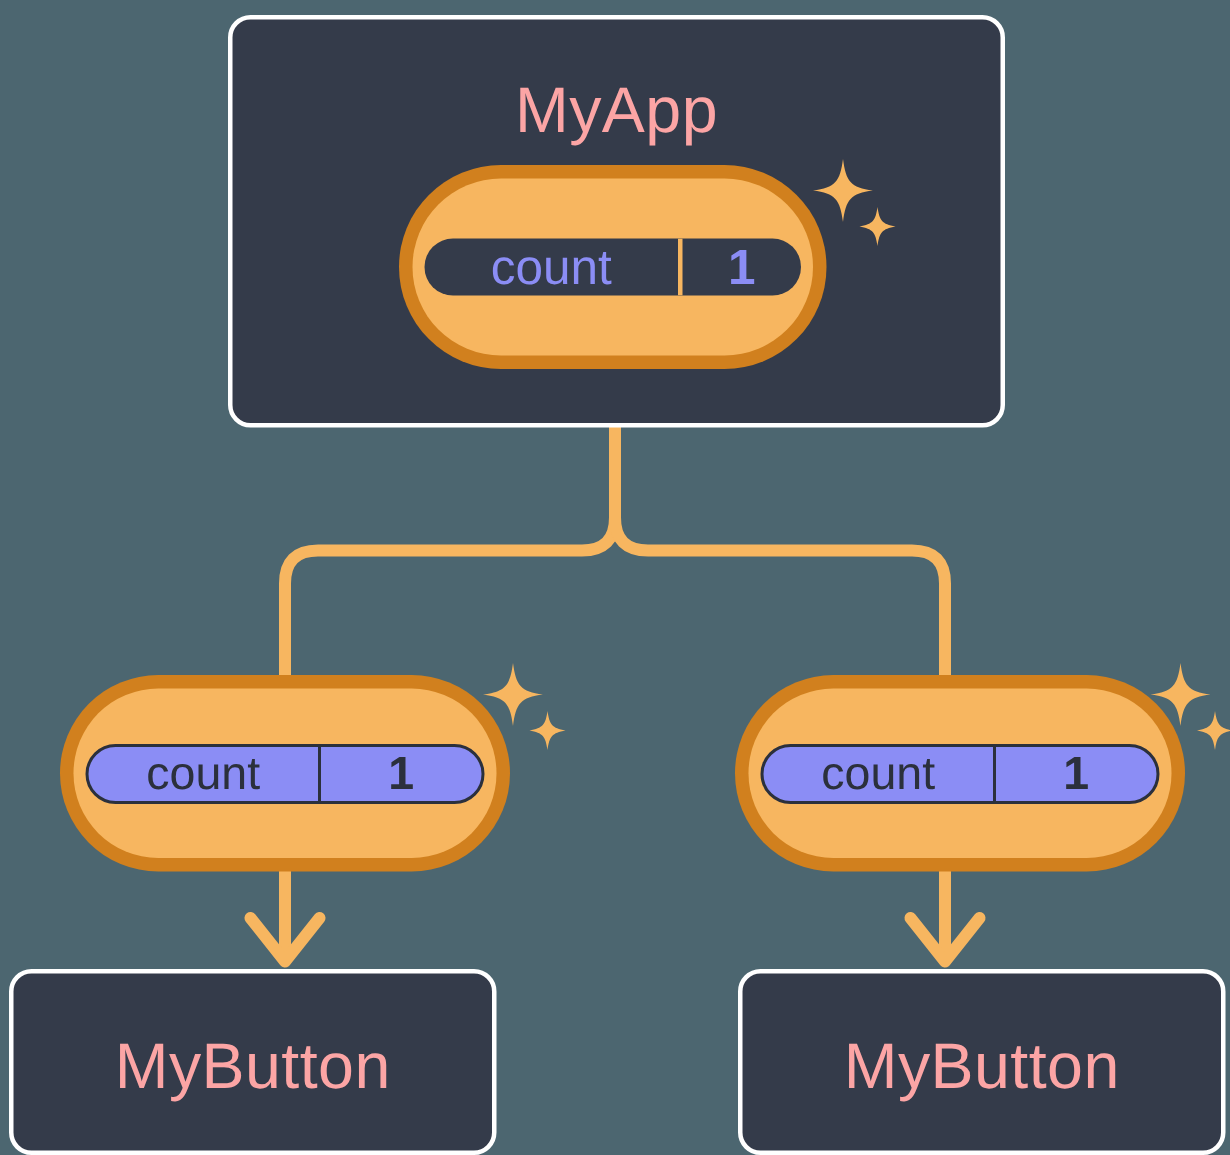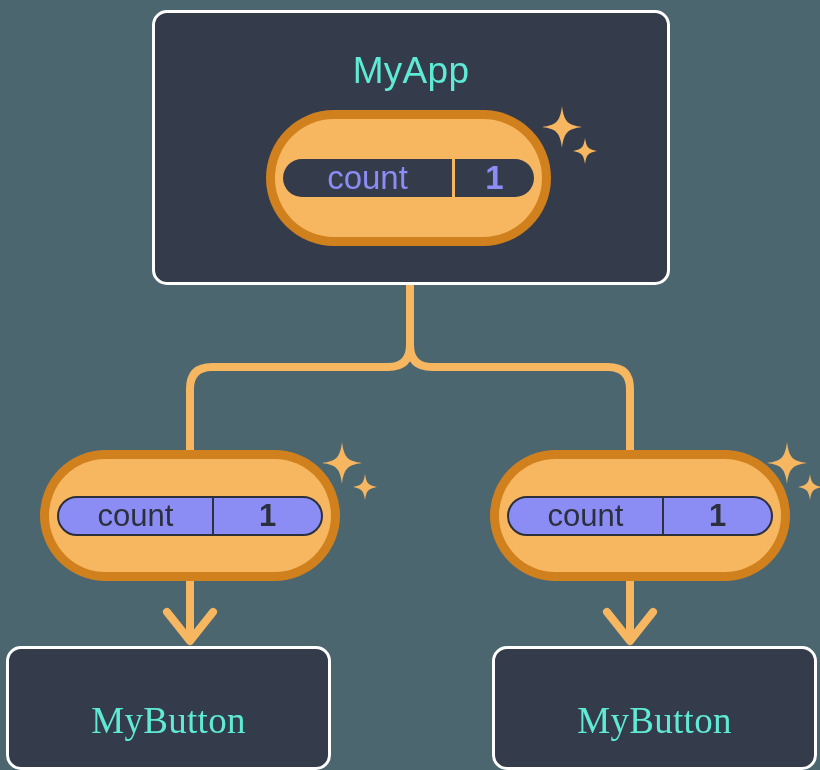--- a/index.html
+++ b/index.html
@@ -41,8 +41,8 @@
     box-sizing: border-box;
   }
   .compbox-title {
-    color: #5eead4;
-    font-size: 37px;
+    color: #fca5a5;
+    font-size: 43px;
     font-weight: 400;
     letter-spacing: 0.3px;
     text-align: center;

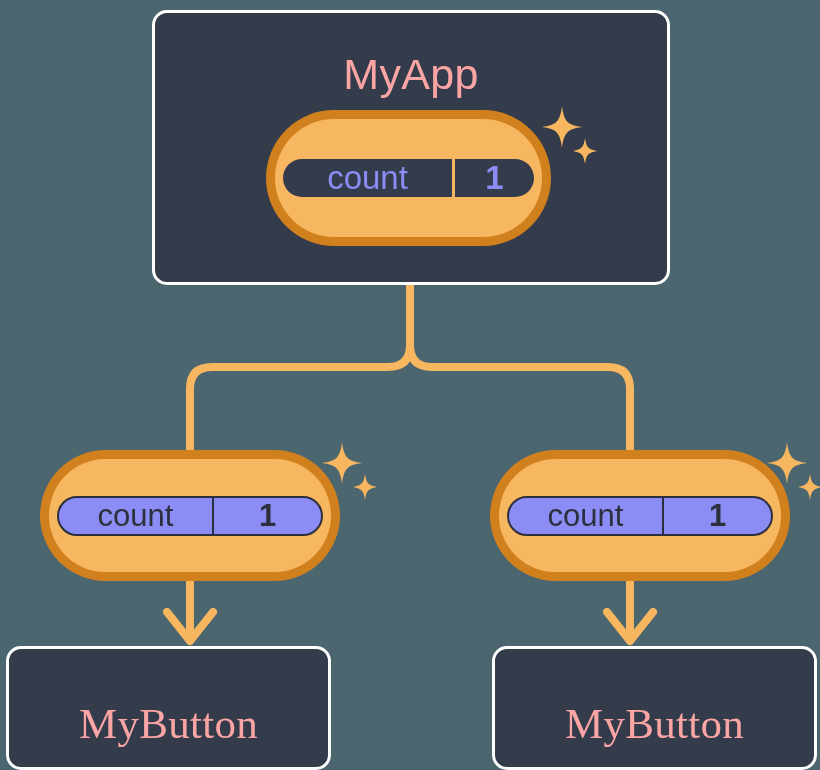--- a/index.html
+++ b/index.html
@@ -72,8 +72,7 @@
     height: 124px;
   }
   .btnbox .compbox-title {
-    margin-top: 50px;
-    font-family: Liberation Serif, serif;
+    margin-top: 38px;
   }
 
   

